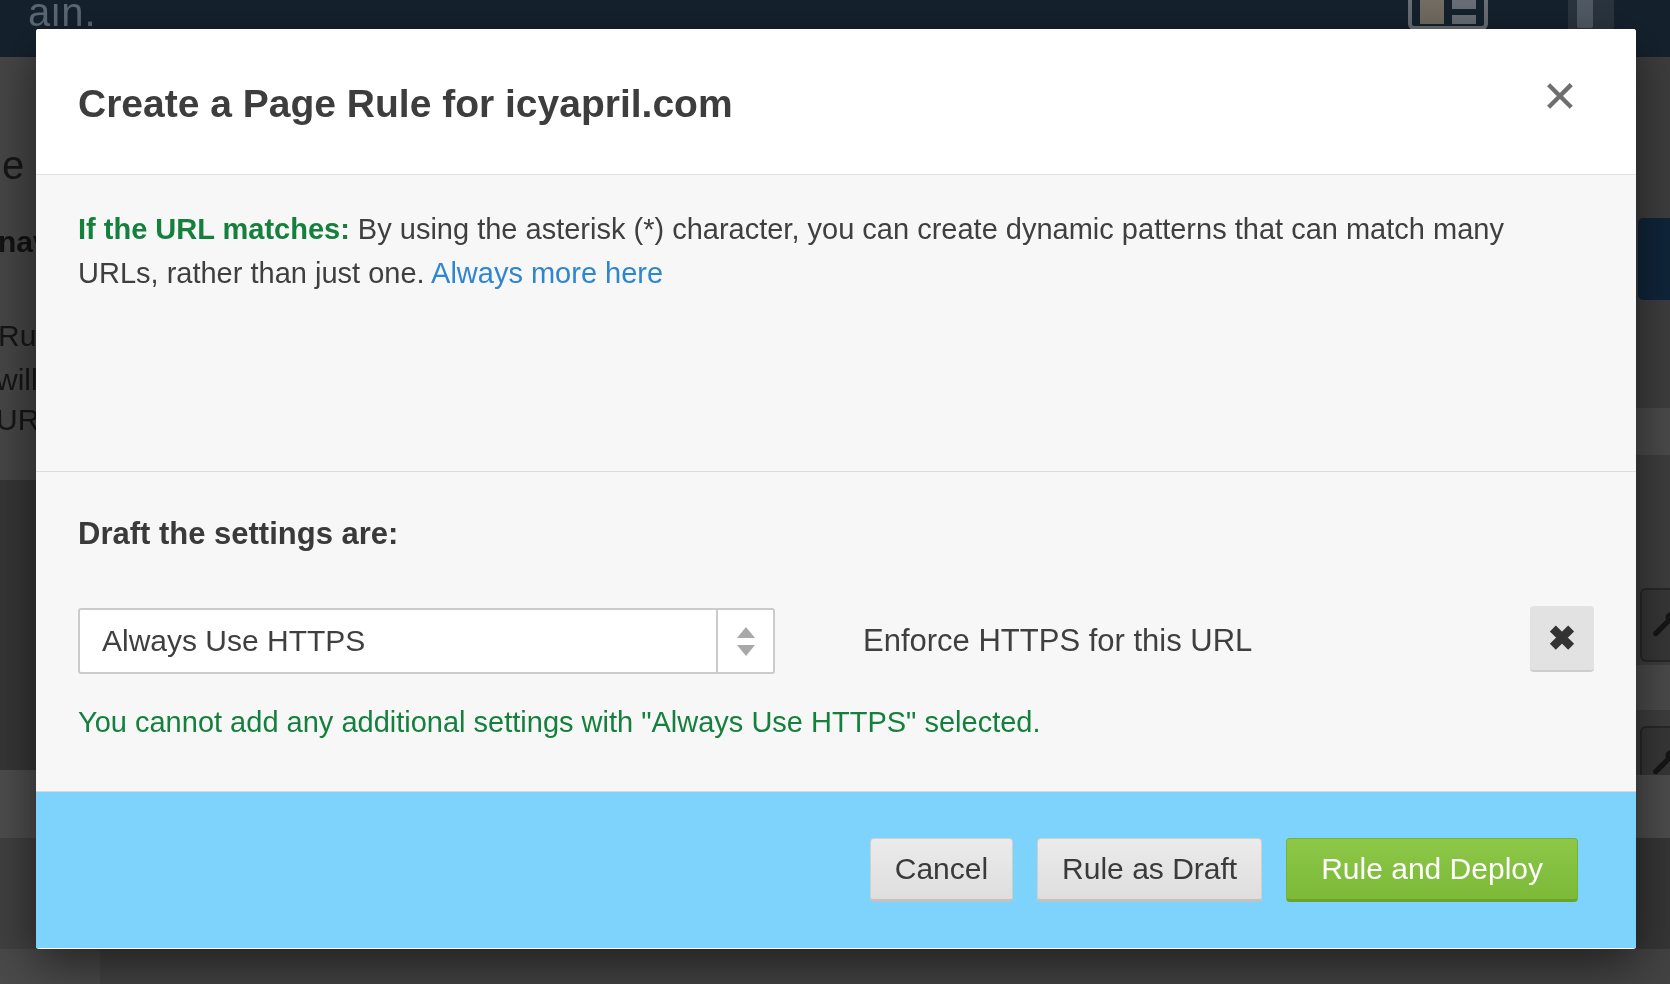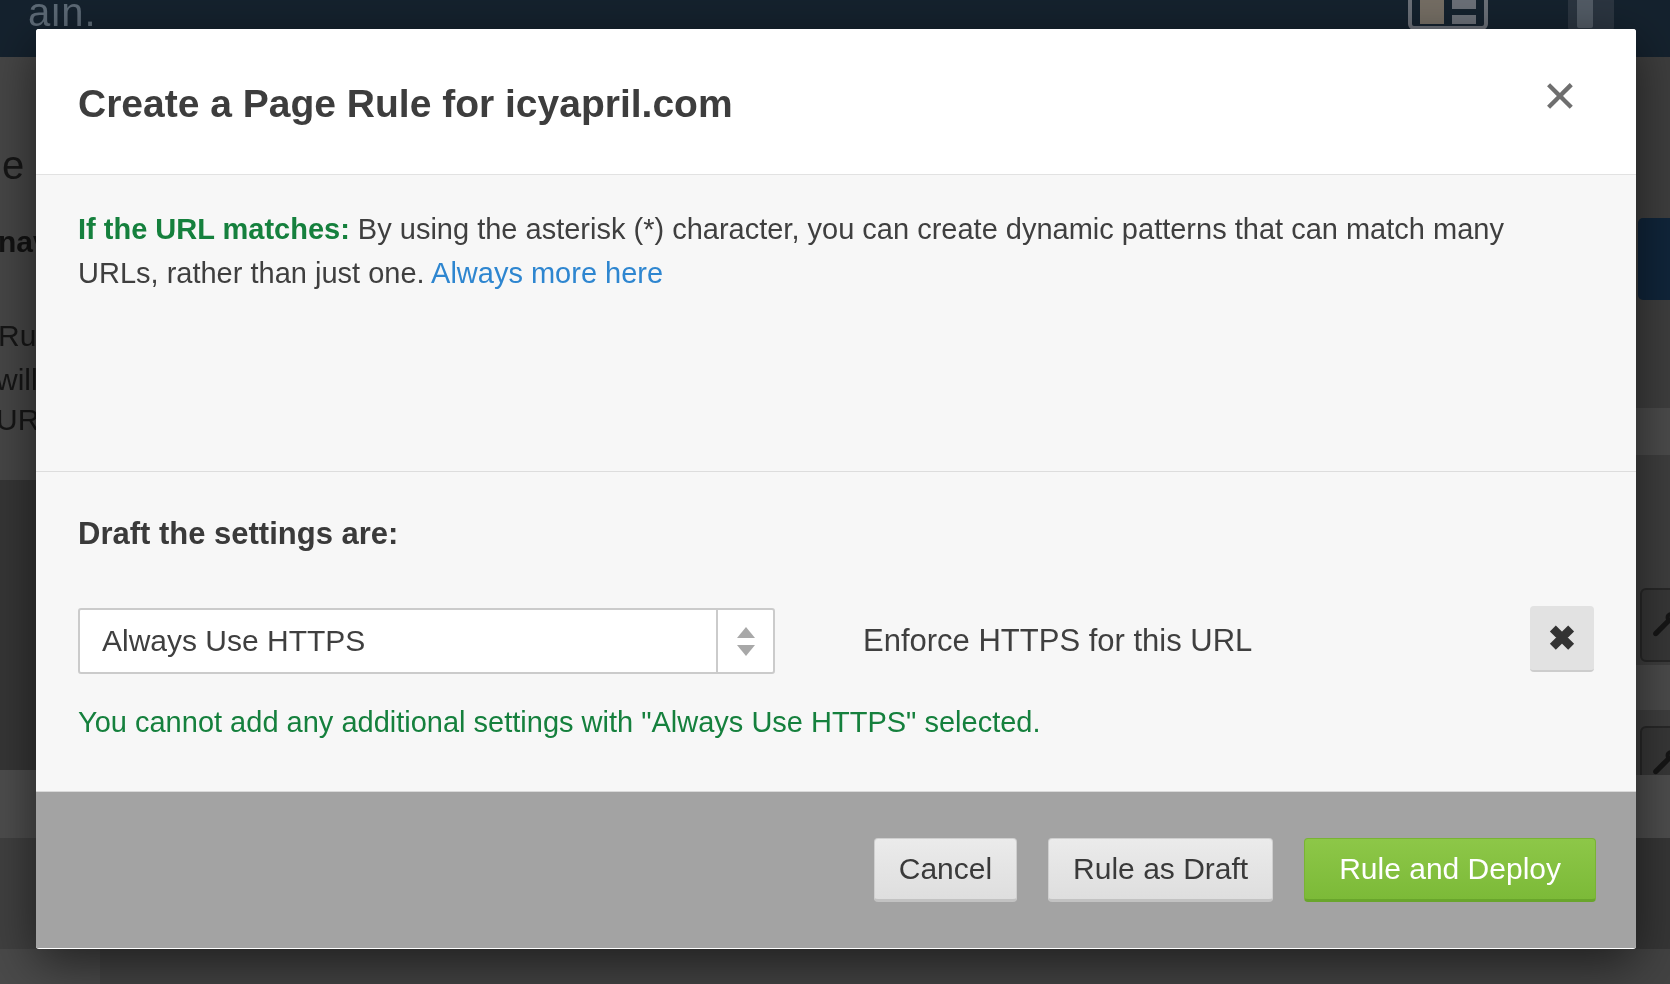--- a/index.html
+++ b/index.html
@@ -73,8 +73,8 @@
        font-size:34px; font-weight:bold; color:#333333; line-height:60px; text-align:center; padding:0; }
   .settings-note { position:absolute; left:42px; top:234px; font-size:29px; color:#15803d; }
 
-  .modal-footer { position:relative; height:157px; background:#a3a3a3; border-top:1px solid #d9d9d9;
-       display:flex; align-items:center; justify-content:flex-end; gap:31px; padding-right:40px; }
+  .modal-footer { position:relative; height:157px; background:#7dd3fc; border-top:1px solid #d9d9d9;
+       display:flex; align-items:center; justify-content:flex-end; gap:24px; padding-right:58px; }
   .btn { height:64px; border-radius:4px; font-family:"Liberation Sans", sans-serif; font-size:30px; cursor:pointer; }
   .btn-gray { background:linear-gradient(#ebebeb,#dedede); border:1px solid #cfcfcf; border-bottom:3px solid #c2c2c2;
        color:#3a3a3a; padding:0 24px; }

